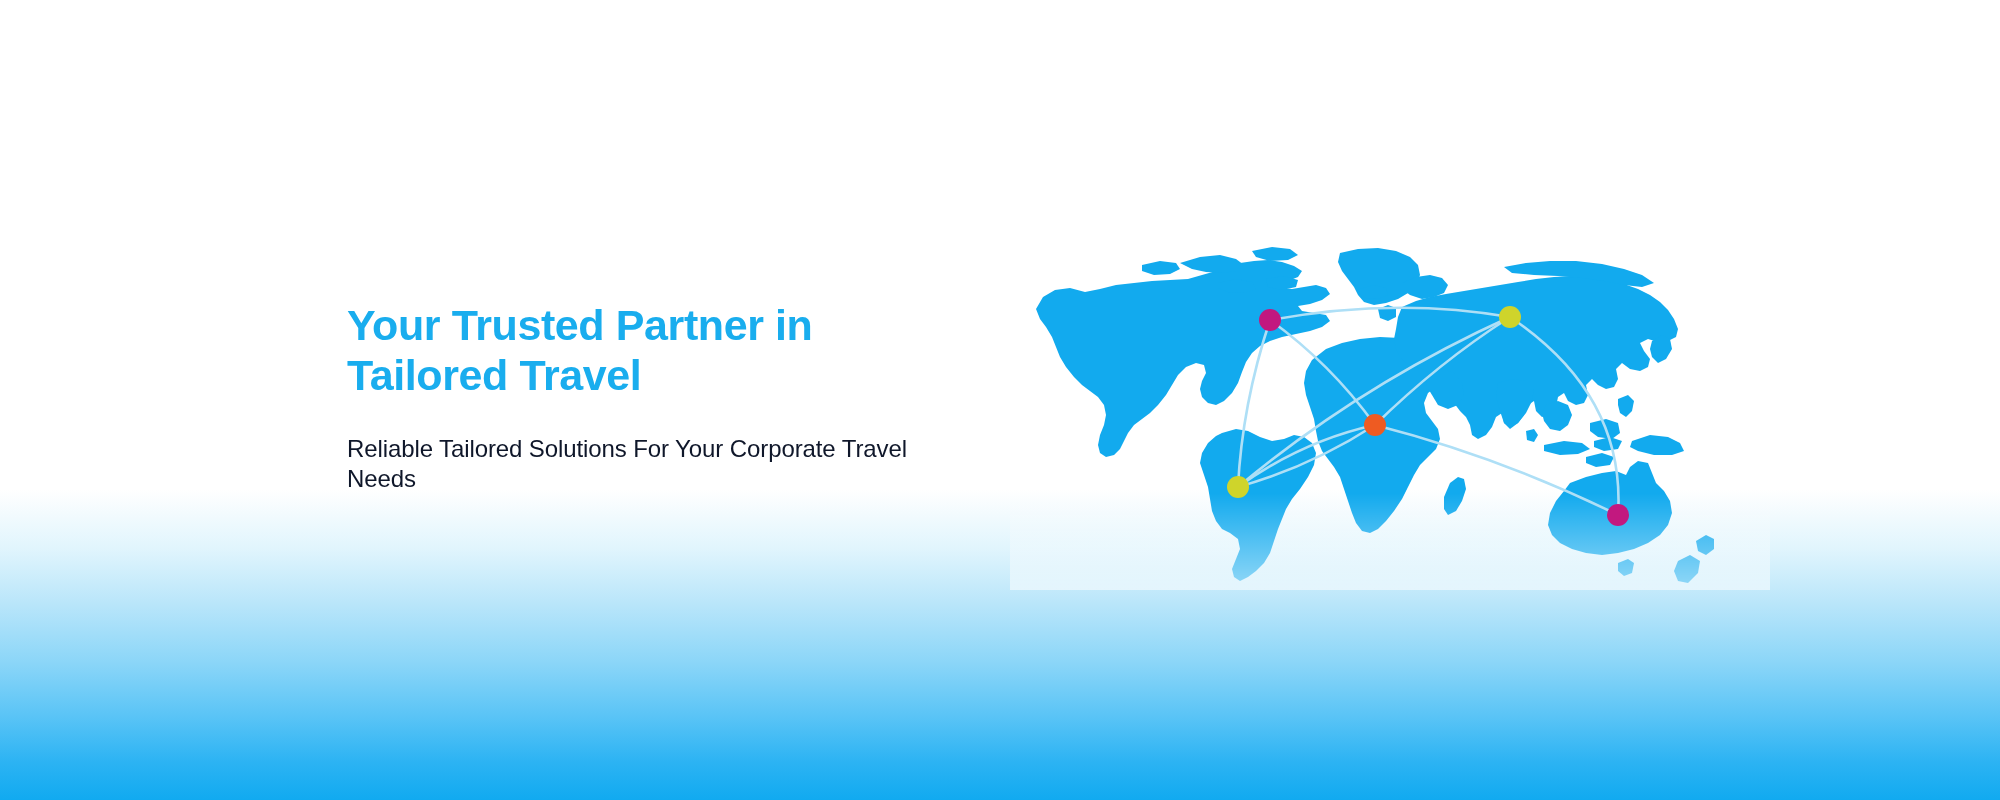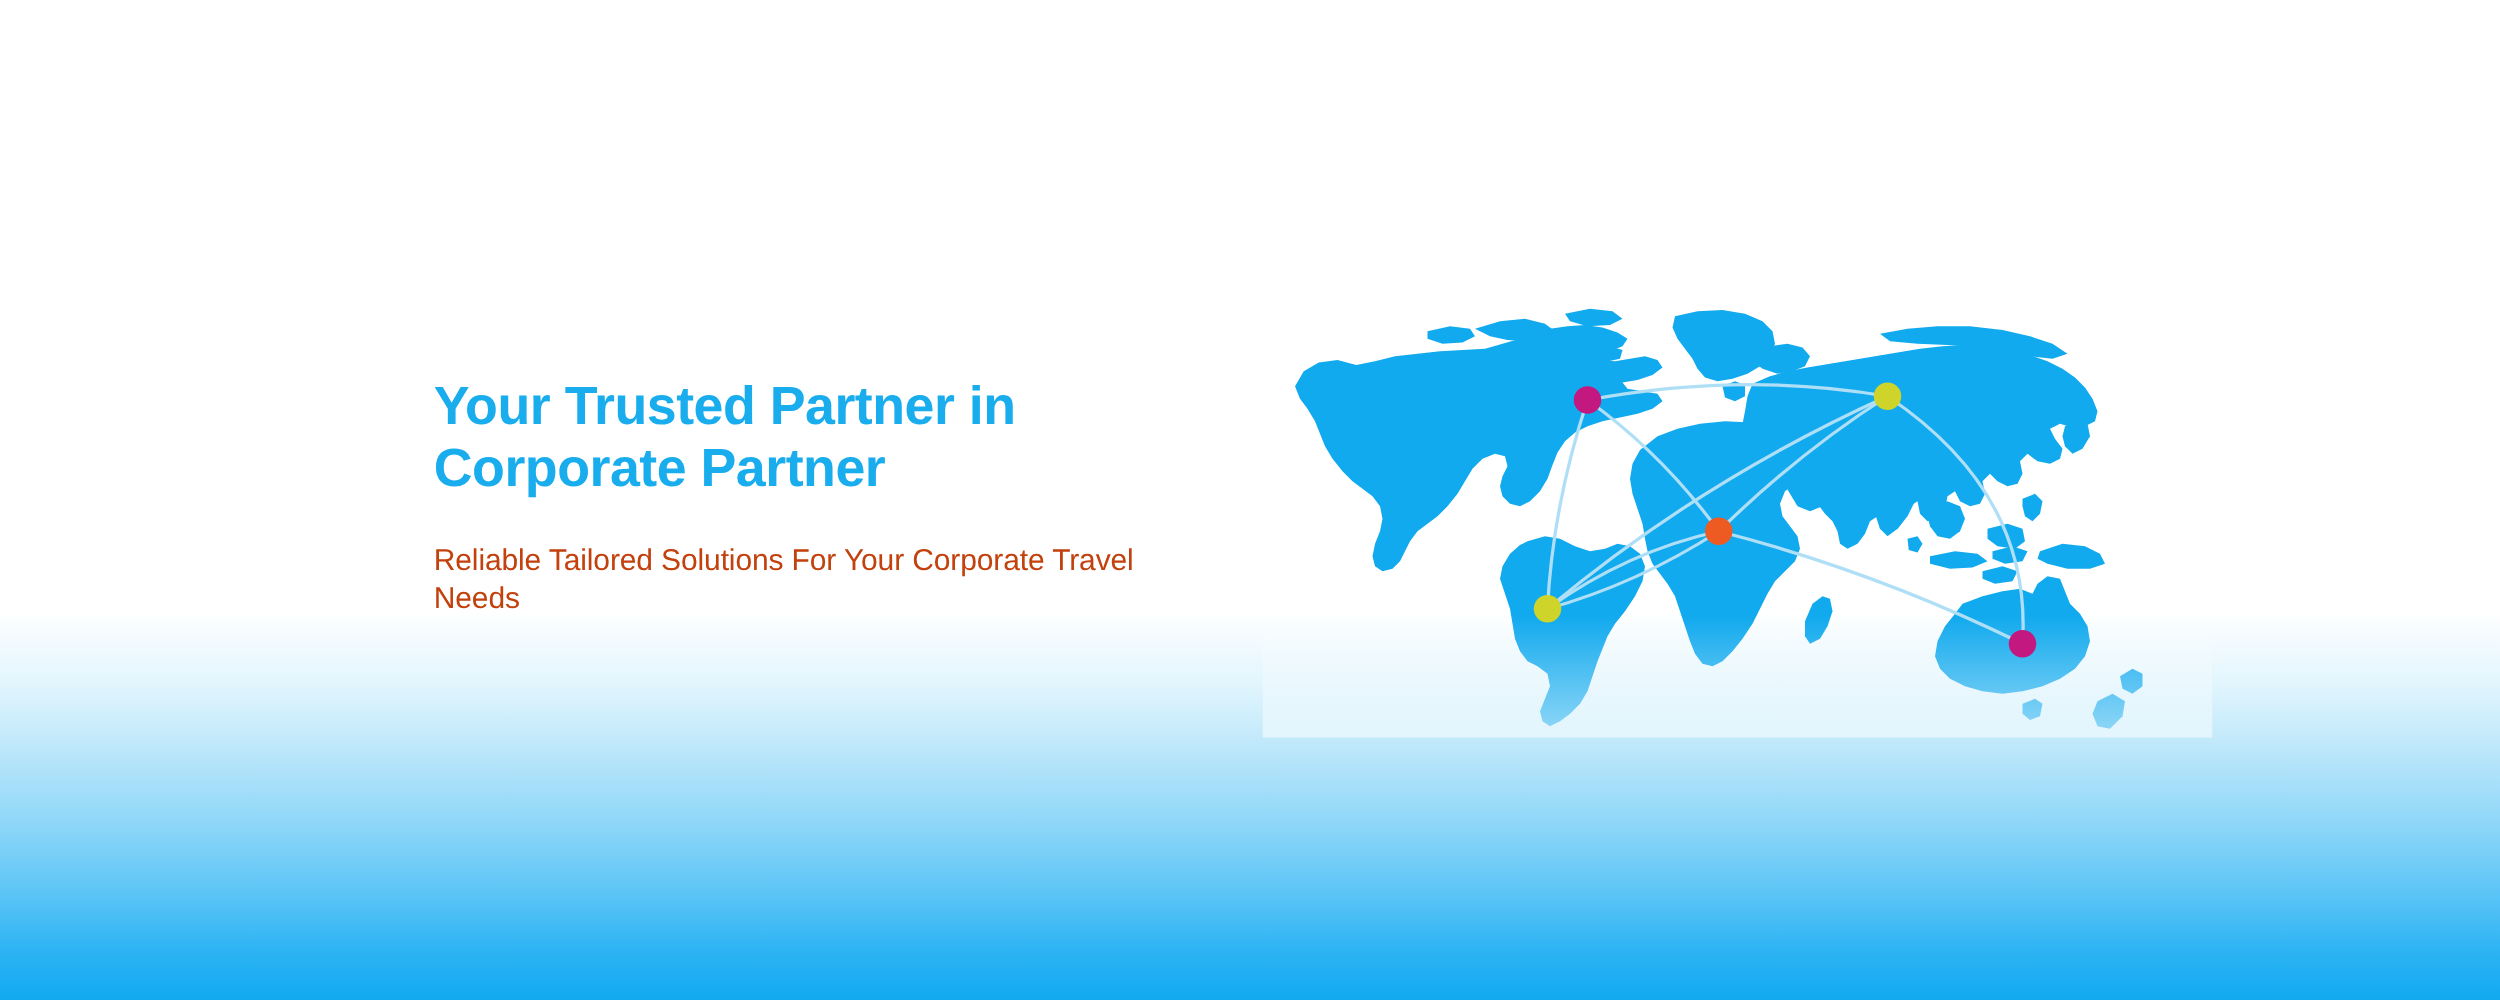--- a/index.html
+++ b/index.html
@@ -94,7 +94,7 @@
 
   <div class="copy">
     <h1 class="headline">Your Trusted Partner in
-Corporate Partner</h1>
+Tailored Travel</h1>
     <p class="subhead">Reliable Tailored Solutions For Your Corporate Travel Needs</p>
   </div>
 

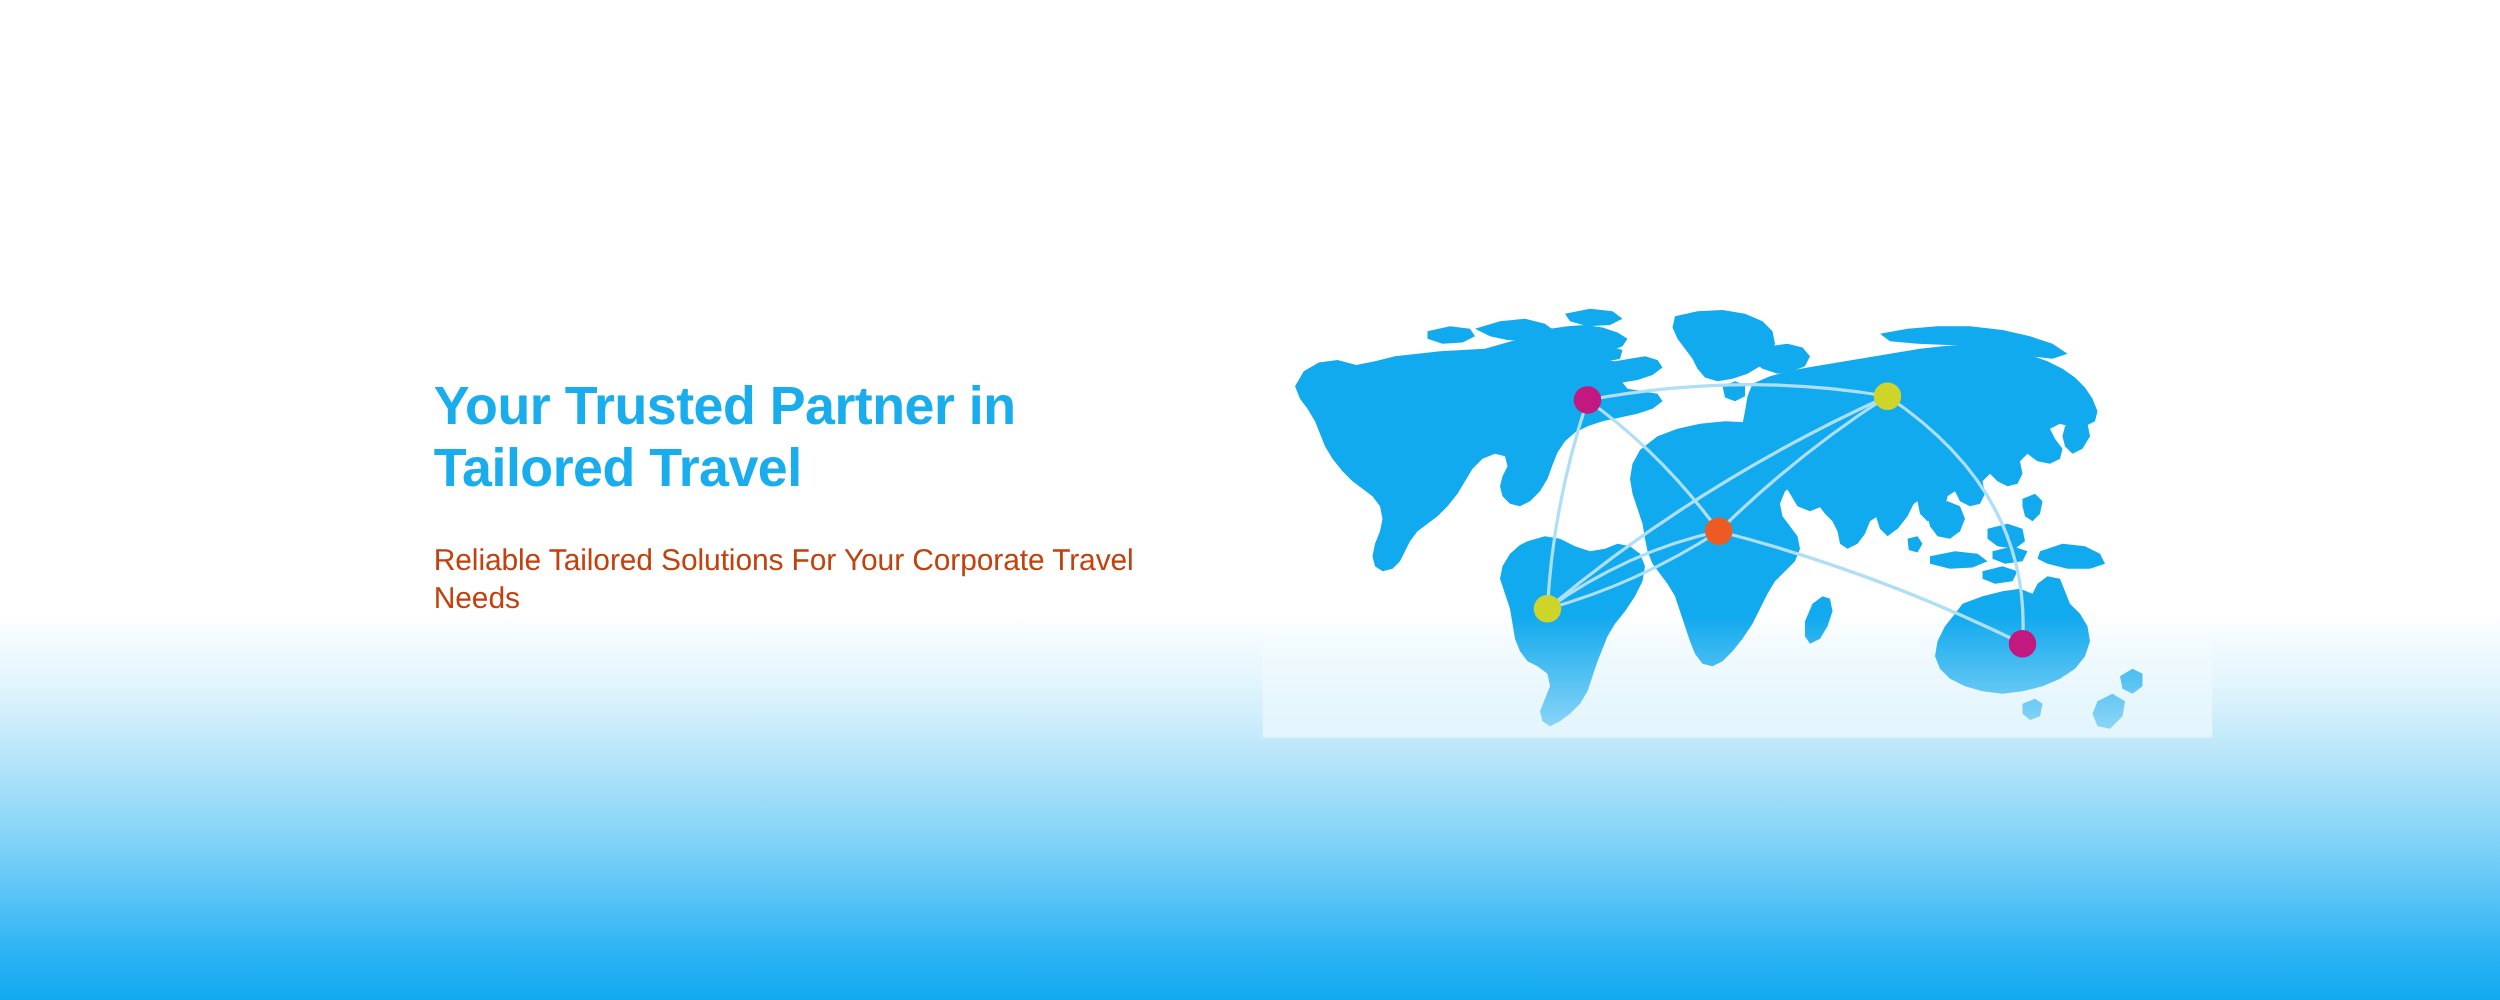--- a/index.html
+++ b/index.html
@@ -67,7 +67,7 @@
     line-height: 30px;
     font-weight: 400;
     letter-spacing: -0.1px;
-    color: #c2410c;
+    color: #0f172a;
   }
 
   

